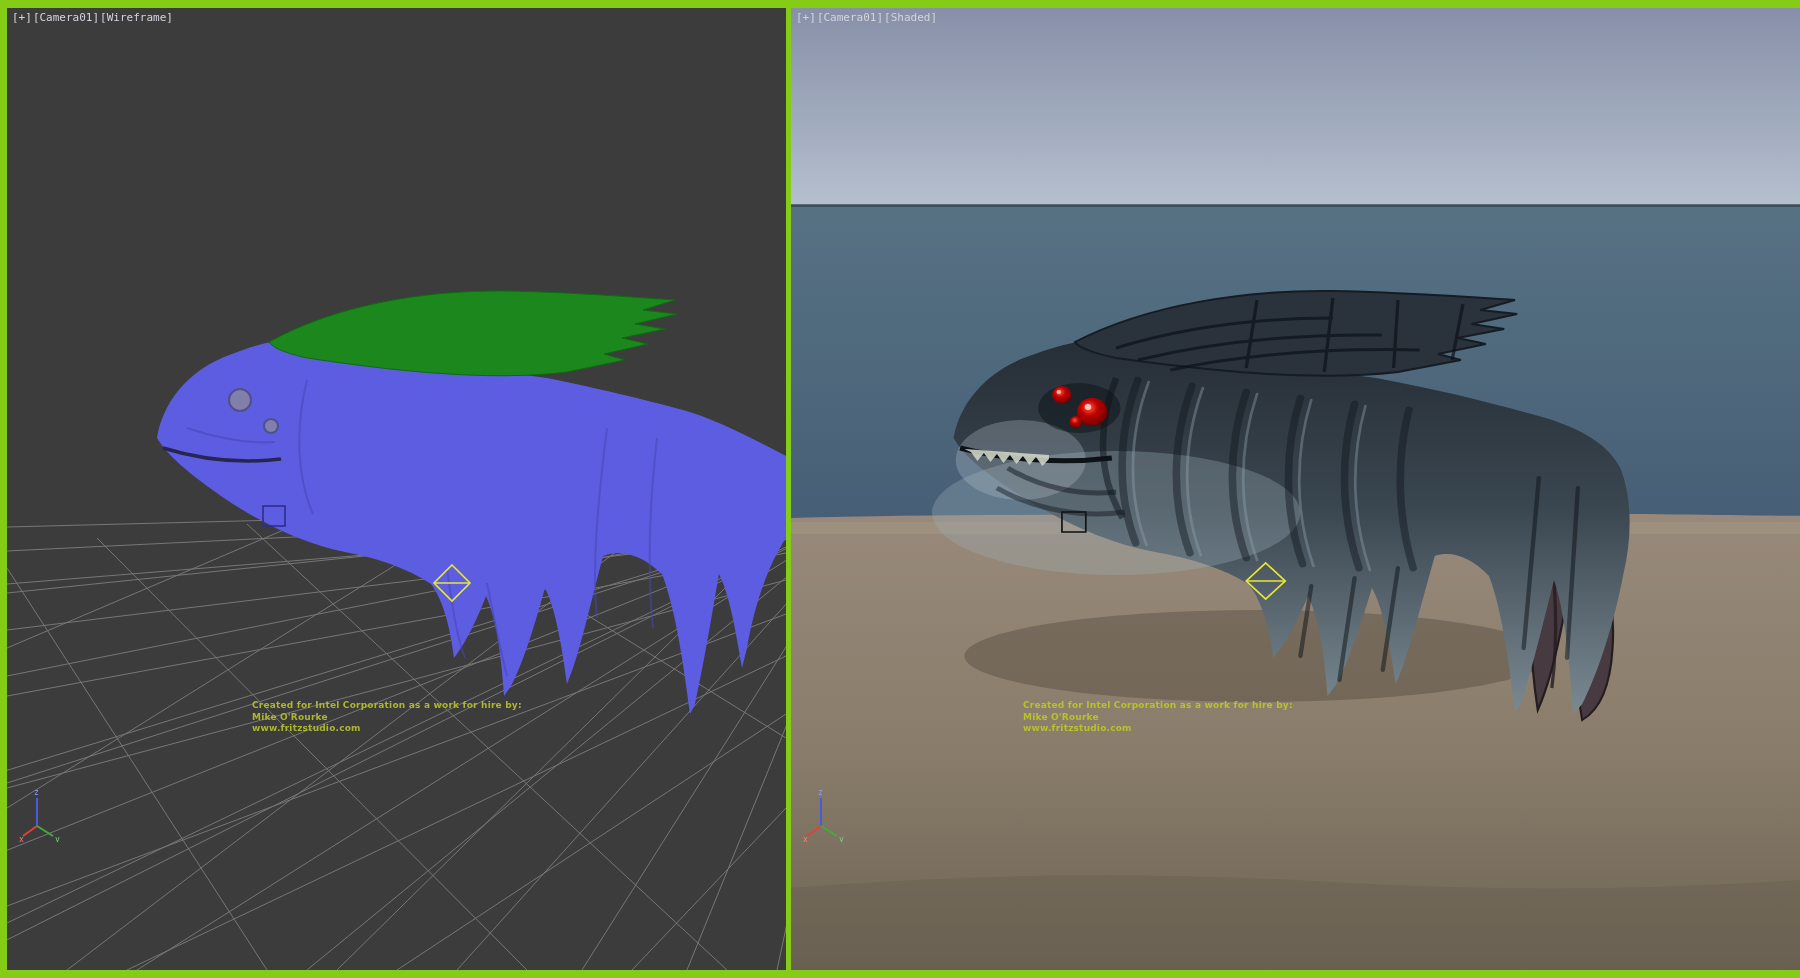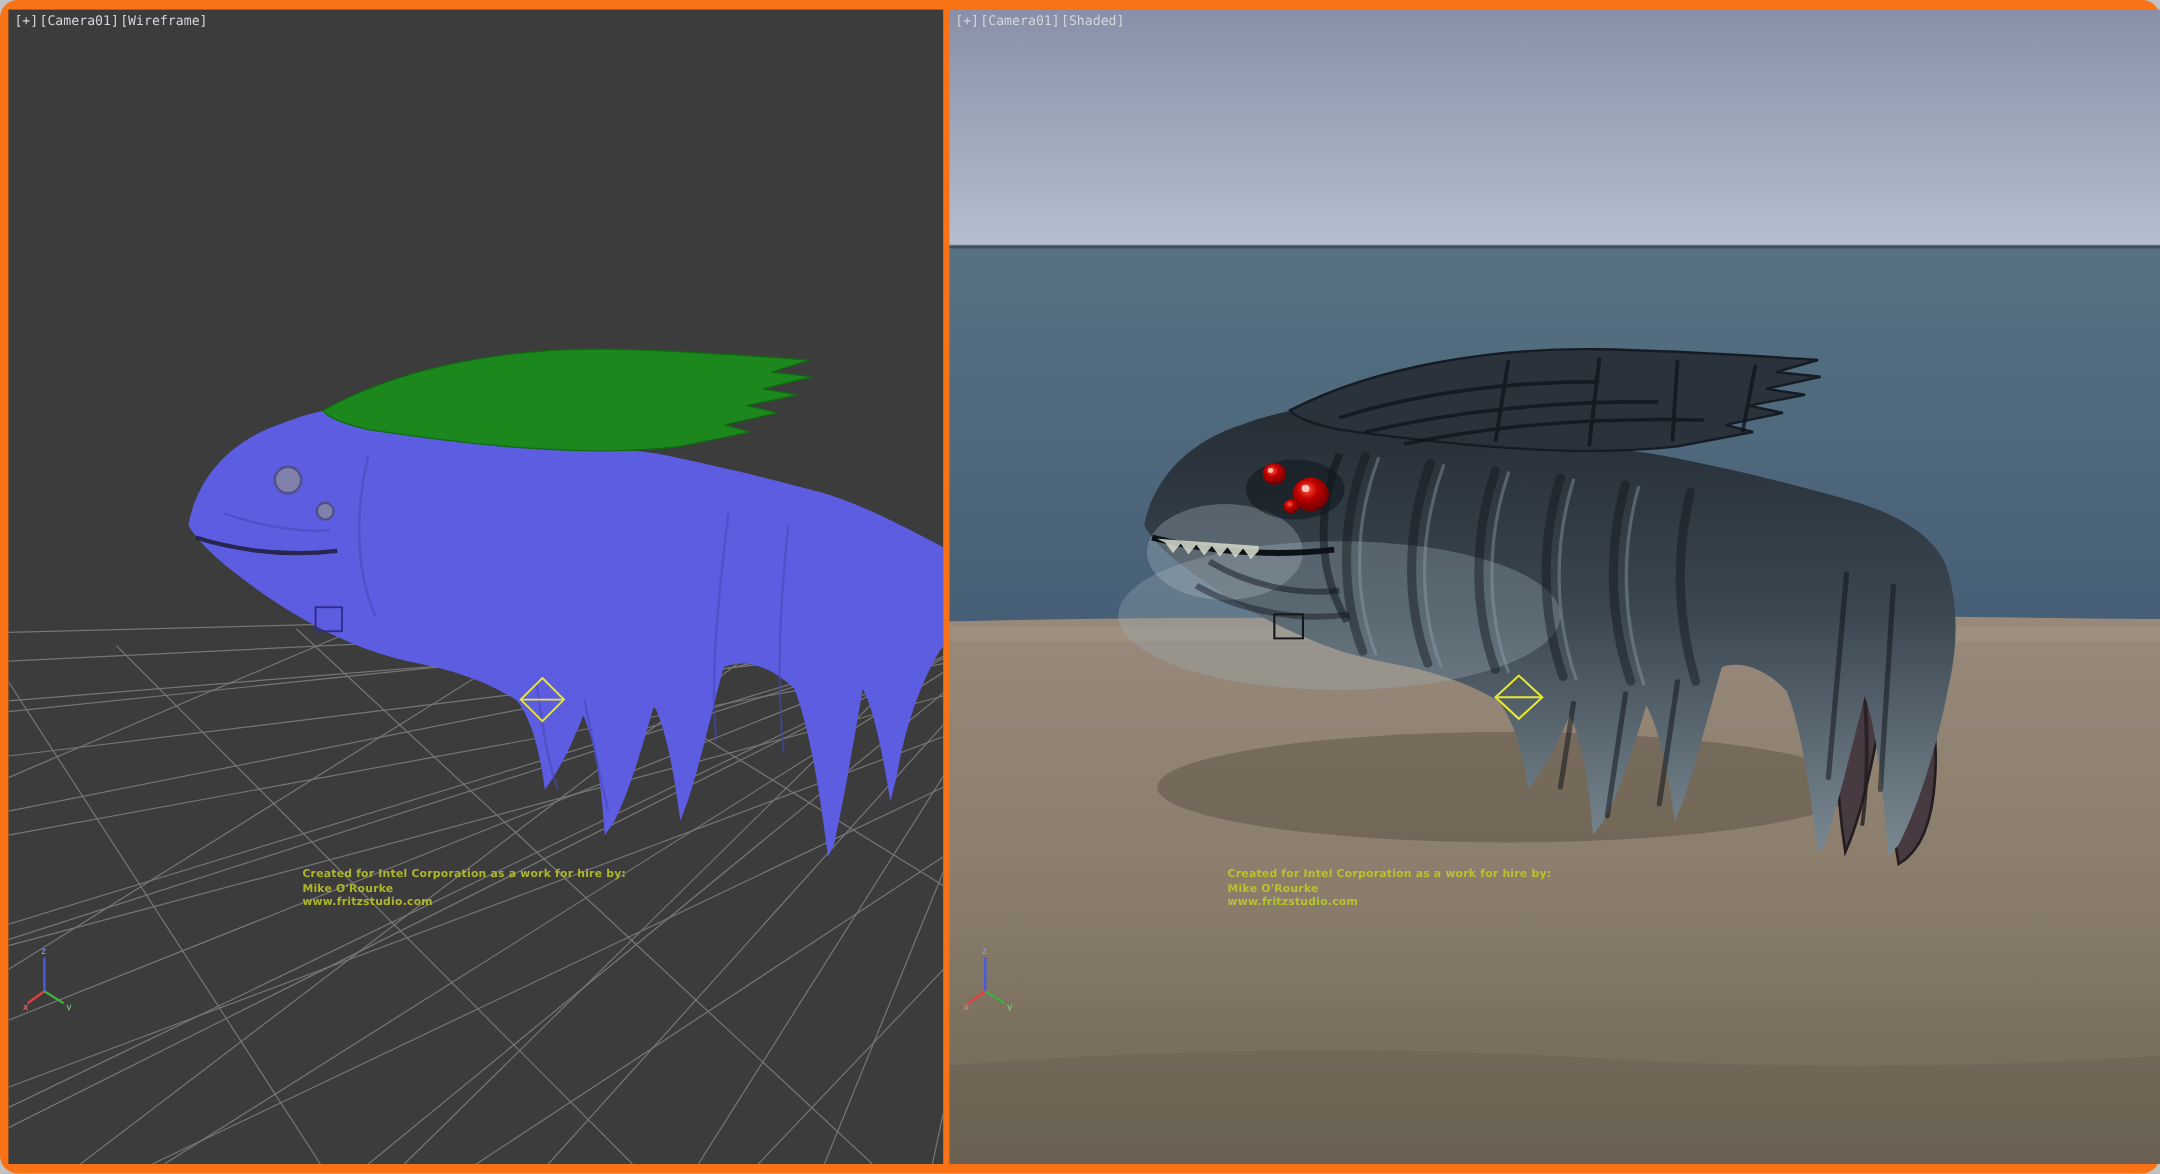--- a/index.html
+++ b/index.html
@@ -5,7 +5,7 @@
   * { margin:0; padding:0; box-sizing:border-box; }
   html,body { width:1800px; height:978px; overflow:hidden; background:#c3c3c3;
               font-family:"DejaVu Sans", sans-serif; }
-  .workspace { position:absolute; inset:0; background:#f97316;border-radius:15px; }
+  .workspace { position:absolute; inset:0; background:#84cc16; }
   .viewport { position:absolute; top:8px; height:962px; overflow:hidden; }
   .vp-left  { left:7px;  width:779px;  background:#3c3c3c; }
   .vp-right { left:791px; width:1086px; background:#8691aa; }

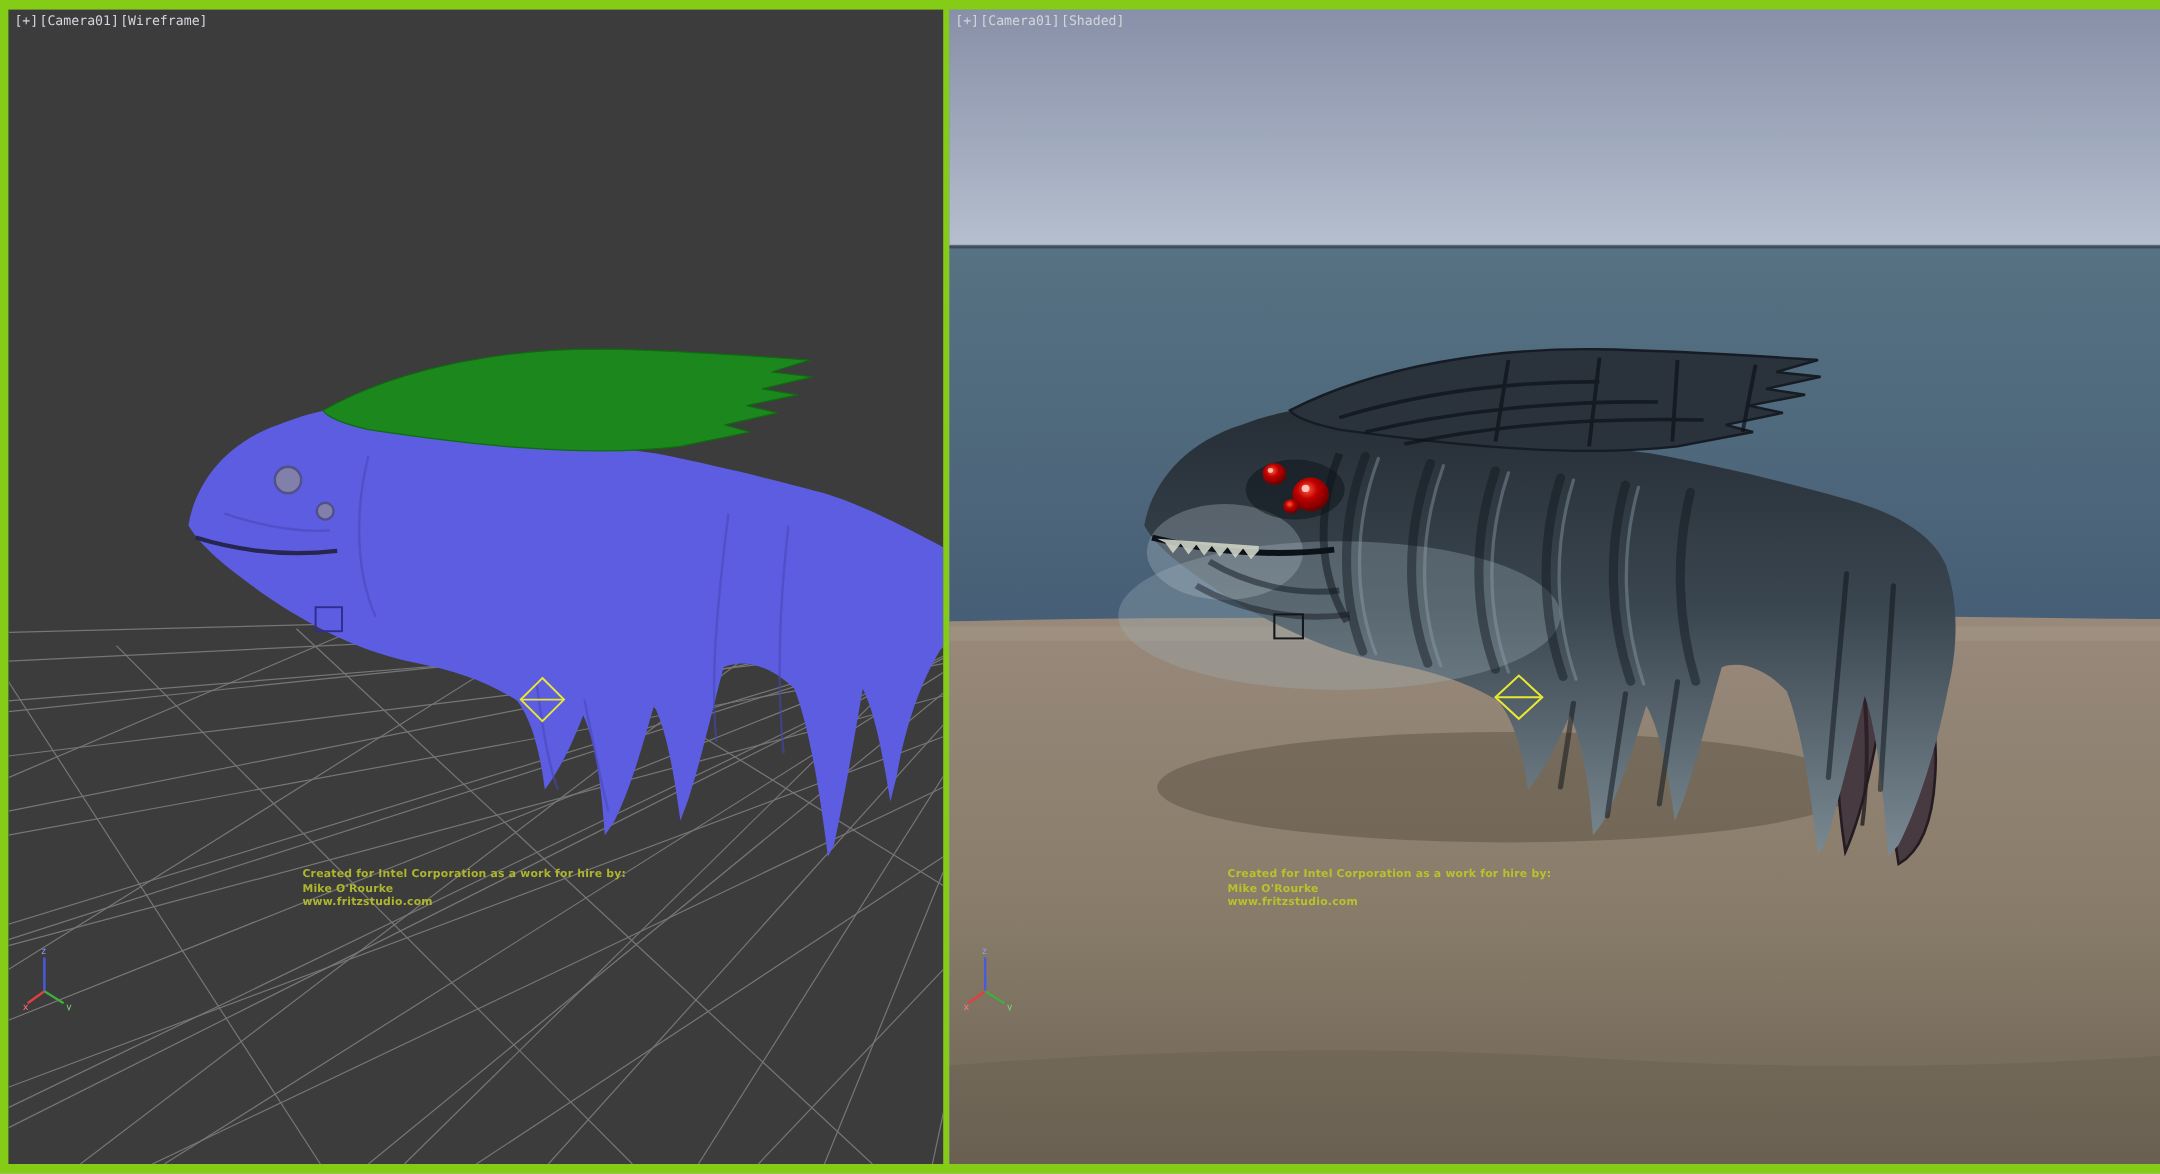--- a/index.html
+++ b/index.html
@@ -14,7 +14,7 @@
               font:11px "DejaVu Sans Mono", monospace; color:#d2d5dc; cursor:default; }
   .vp-label span { margin-right:1px; cursor:pointer; }
   .watermark { position:absolute; z-index:5; font:bold 9px "DejaVu Sans", sans-serif;
-               color:#adb62d; line-height:1.3; letter-spacing:.2px;margin-top:24px; }
+               color:#adb62d; line-height:1.3; letter-spacing:.2px; }
   .vp-left  .watermark { left:245px; top:692px; }
   .vp-right .watermark { left:232px; top:692px; color:#b6c32b; }
   .axis-gizmo { position:absolute; left:12px; top:778px; width:52px; height:56px; z-index:5; }

